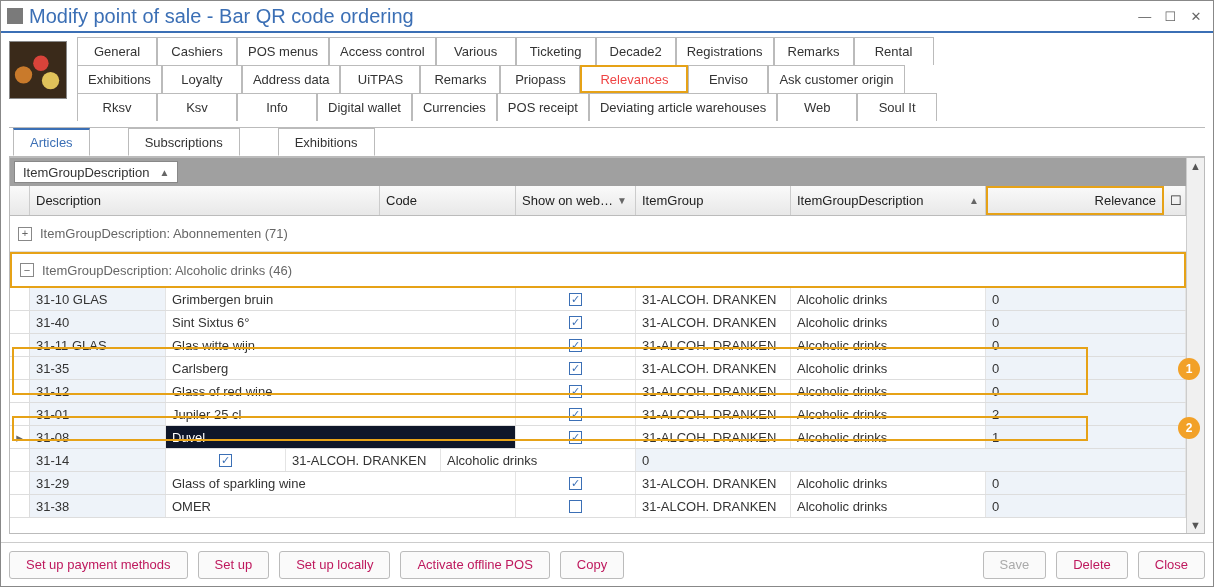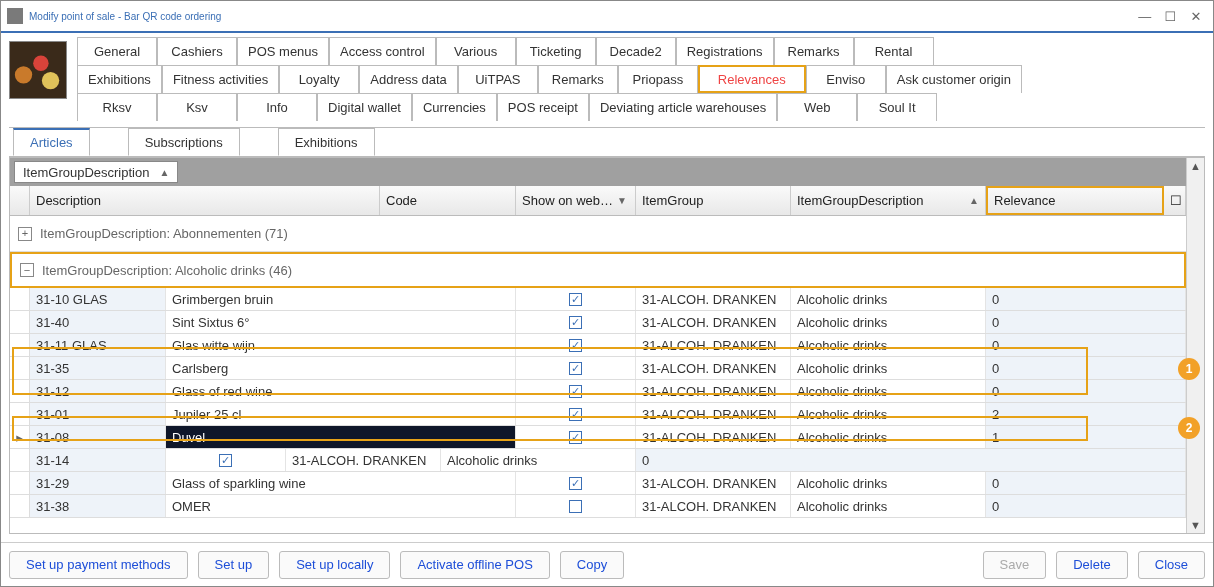--- a/index.html
+++ b/index.html
@@ -7,7 +7,7 @@
   .window { width: 1214px; height: 587px; border: 1px solid #888; display: flex; flex-direction: column; position: relative; }
   .titlebar { height: 32px; display: flex; align-items: center; padding: 0 6px; border-bottom: 2px solid #3b6fb5; }
   .title-icon { width: 16px; height: 16px; background: #7a7a7a; display: inline-block; margin-right: 6px; }
-  .title { color: #3b6fb5; font-size: 10px; flex: 1; }
+  .title { color: #3b6fb5; font-size: 20px; flex: 1; }
   .win-controls span { display: inline-block; width: 22px; text-align: center; color: #666; cursor: pointer; }
   .content { flex: 1; display: flex; flex-direction: column; padding: 4px 8px 0 8px; overflow: hidden; }
   .topstrip { display: flex; }

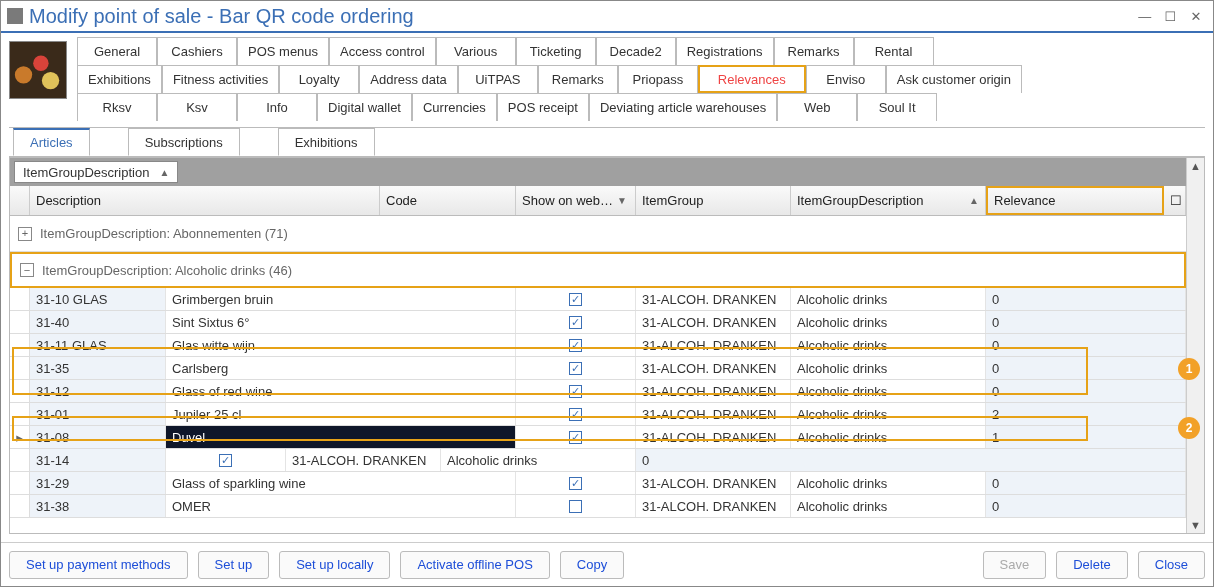--- a/index.html
+++ b/index.html
@@ -92,7 +92,6 @@
           </div>
         <div class="tabrow" id="tabrow2">
             <div class="tab">Exhibitions</div>
-            <div class="tab">Fitness activities</div>
             <div class="tab">Loyalty</div>
             <div class="tab">Address data</div>
             <div class="tab">UiTPAS</div>

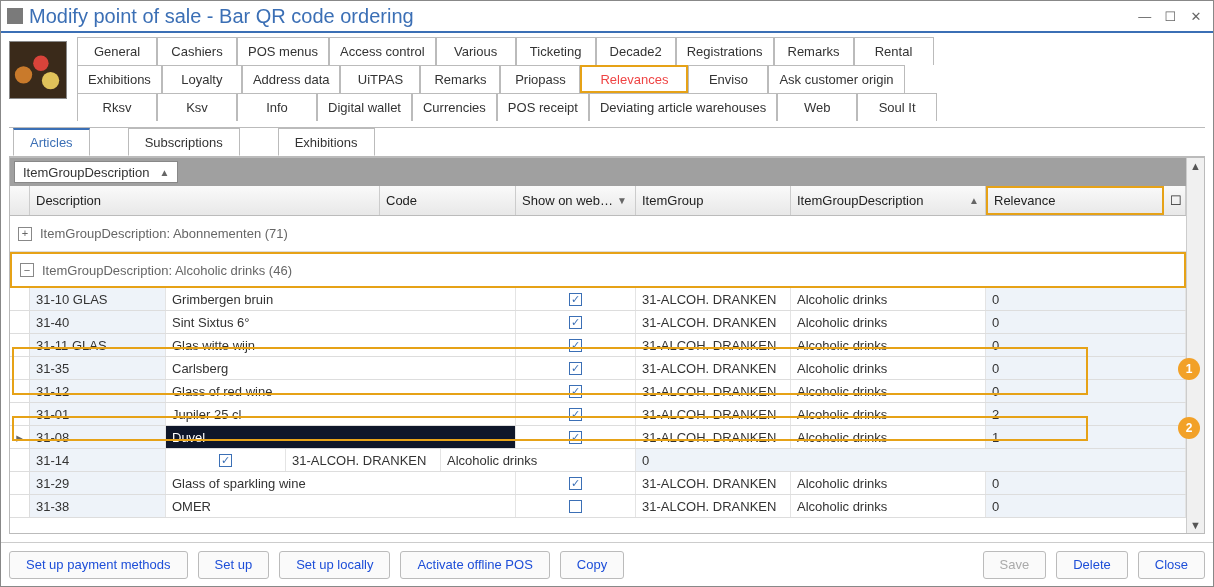--- a/index.html
+++ b/index.html
@@ -28,7 +28,7 @@
   .colheaders{height:30px;background:linear-gradient(#fafafa,#e8e8e8);display:flex;border-bottom:1px solid #bbb;}
   .ch{border-right:1px solid #ccc;display:flex;align-items:center;padding:0 6px;font-size:13px;color:#222;}
   .ch small{color:#666;font-size:10px;margin-left:4px;}
-  .ch.relevance{border:2px solid #e6a217;}
+  .ch.relevance{border:2px solid #e6a217;justify-content:flex-end;}
   .rows{flex:1;overflow-y:auto;}
   .grouprow{height:36px;display:flex;align-items:center;color:#666;border-bottom:1px solid #ddd;padding-left:8px;position:relative;}
   .grouprow .pmbox{width:14px;height:14px;border:1px solid #888;display:flex;align-items:center;justify-content:center;font-size:11px;margin-right:8px;line-height:1;}

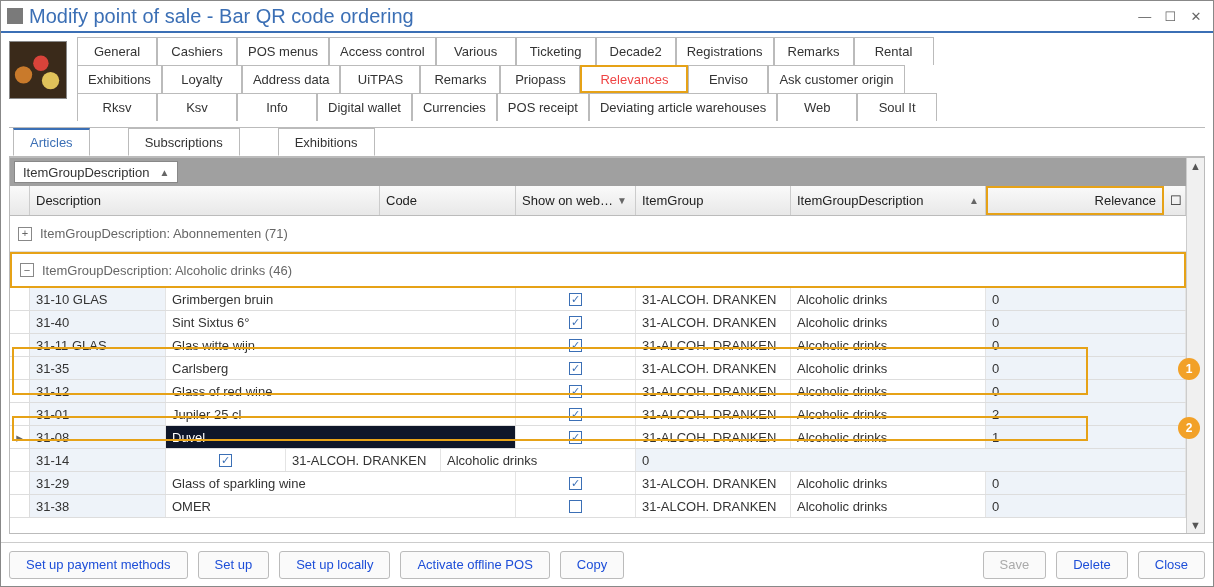--- a/index.html
+++ b/index.html
@@ -49,7 +49,7 @@
   .vscroll{width:18px;background:#f0f0f0;border-left:1px solid #ccc;display:flex;flex-direction:column;justify-content:space-between;align-items:center;}
   .vscroll .arrow{font-size:11px;color:#555;cursor:pointer;padding:2px 0;}
   .footer{height:44px;border-top:1px solid #ccc;display:flex;align-items:center;padding:0 8px;gap:10px;}
-  .btn{height:28px;border:1px solid #bbb;background:#fafafa;border-radius:3px;padding:0 16px;cursor:pointer;font-size:13px;color:#1d4ed8;}
+  .btn{height:28px;border:1px solid #bbb;background:#fafafa;border-radius:3px;padding:0 16px;cursor:pointer;font-size:13px;color:#be185d;}
   .btn.disabled{color:#aaa;cursor:default;}
   .spacer{flex:1;}
 </style>

